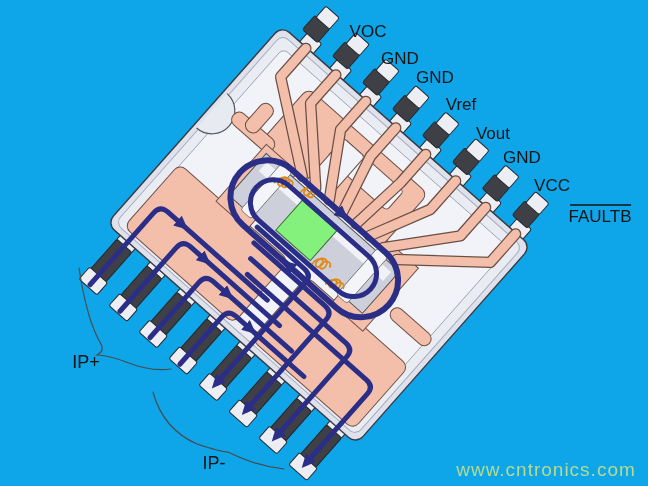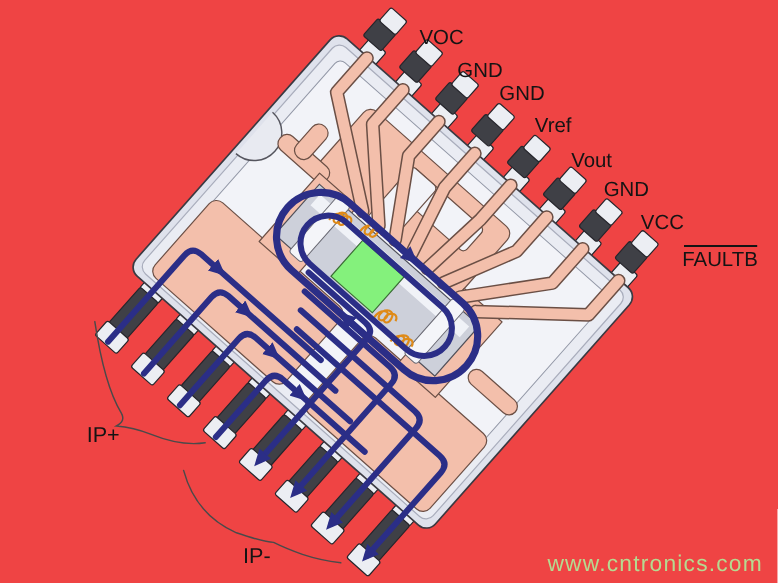--- a/index.html
+++ b/index.html
@@ -3,7 +3,7 @@
 <meta charset="utf-8">
 <style>
   html,body{margin:0;padding:0;background:#ffffff;}
-  .stage{position:relative;width:648px;height:486px;background:#ef4444;overflow:hidden;}
+  .stage{position:relative;width:648px;height:486px;background:#0ea5e9;overflow:hidden;}
   svg text{font-family:"Liberation Sans", sans-serif;}
   .pin-label{font-size:17px;}
   .ip-label{font-size:18px;}

